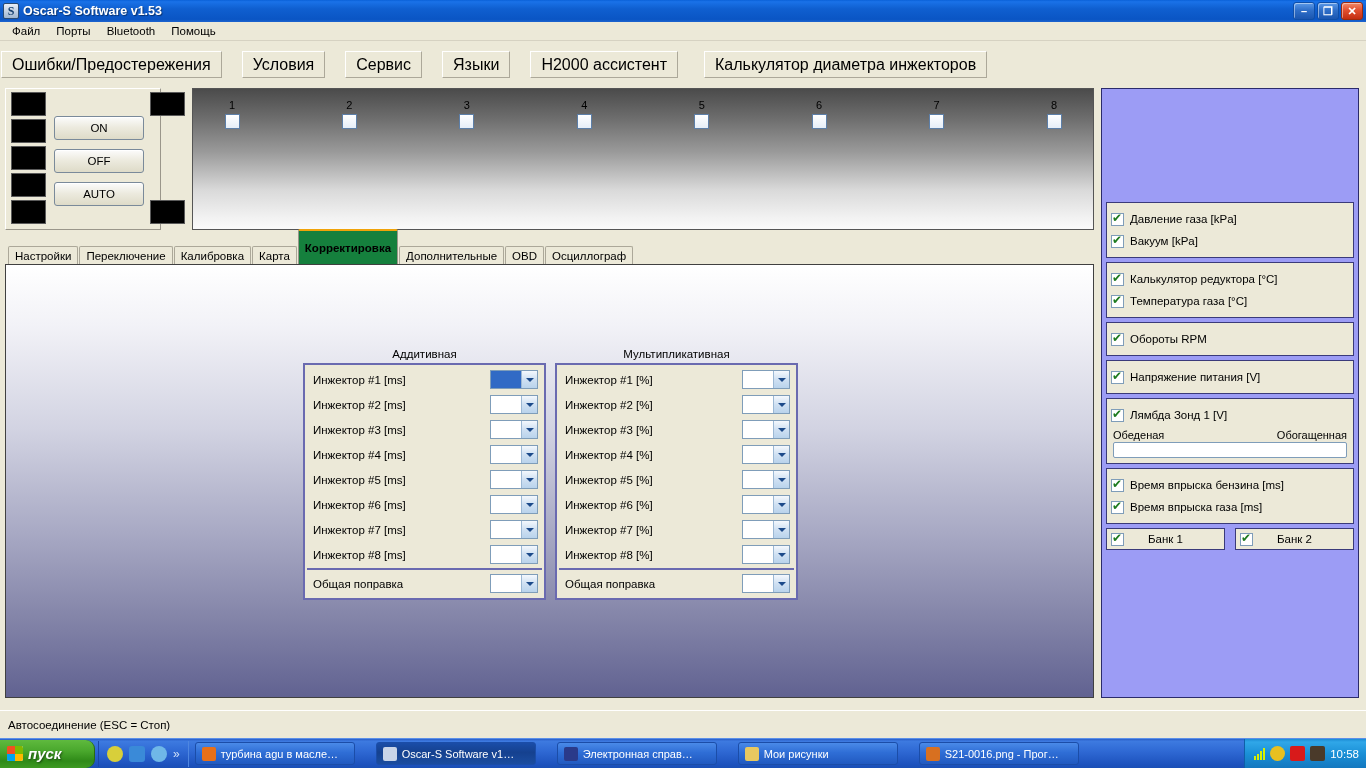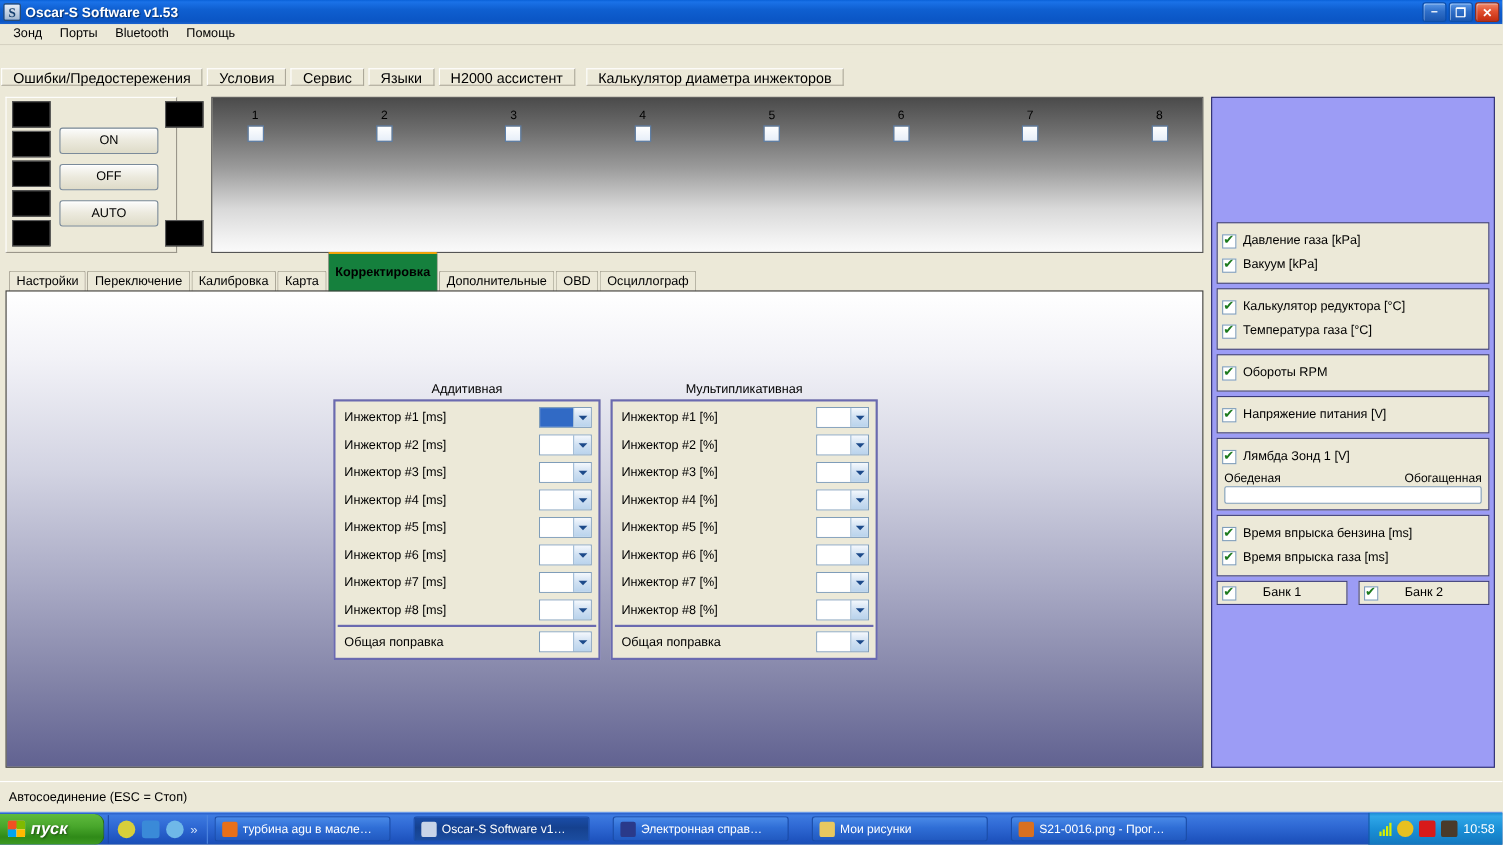--- a/index.html
+++ b/index.html
@@ -290,7 +290,7 @@
 </div>
 
 <div id="menubar">
-  <div class="mi">Зонд</div>
+  <div class="mi">Файл</div>
   <div class="mi">Порты</div>
   <div class="mi">Bluetooth</div>
   <div class="mi">Помощь</div>

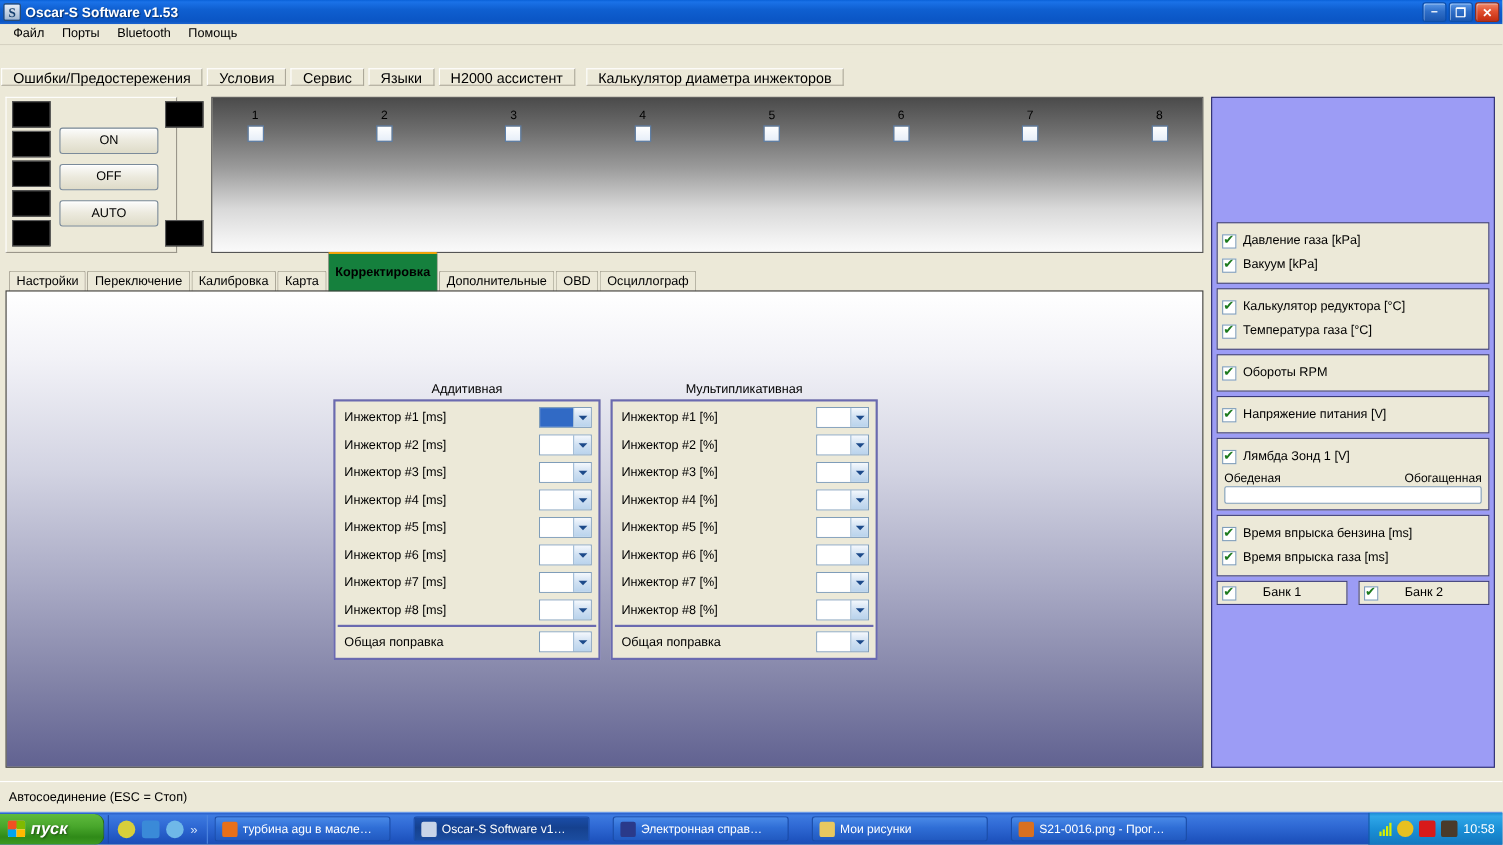--- a/index.html
+++ b/index.html
@@ -59,11 +59,11 @@
     padding-left: 1px;
   }
   #toprow .tbtn {
-    height: 16px; padding: 0 10px; margin-right: 4px;
+    height: 27px; padding: 0 10px; margin-right: 20px;
     background: #ece9d8;
     border-left: 1px solid #fff; border-top: 1px solid #fff;
     border-right: 1px solid #aca899; border-bottom: 1px solid #aca899;
-    font-size: 13px; color: #000;
+    font-size: 16px; color: #000;
     display: flex; align-items: center; white-space: nowrap;
   }
   #toprow .sep { width: 6px; }

